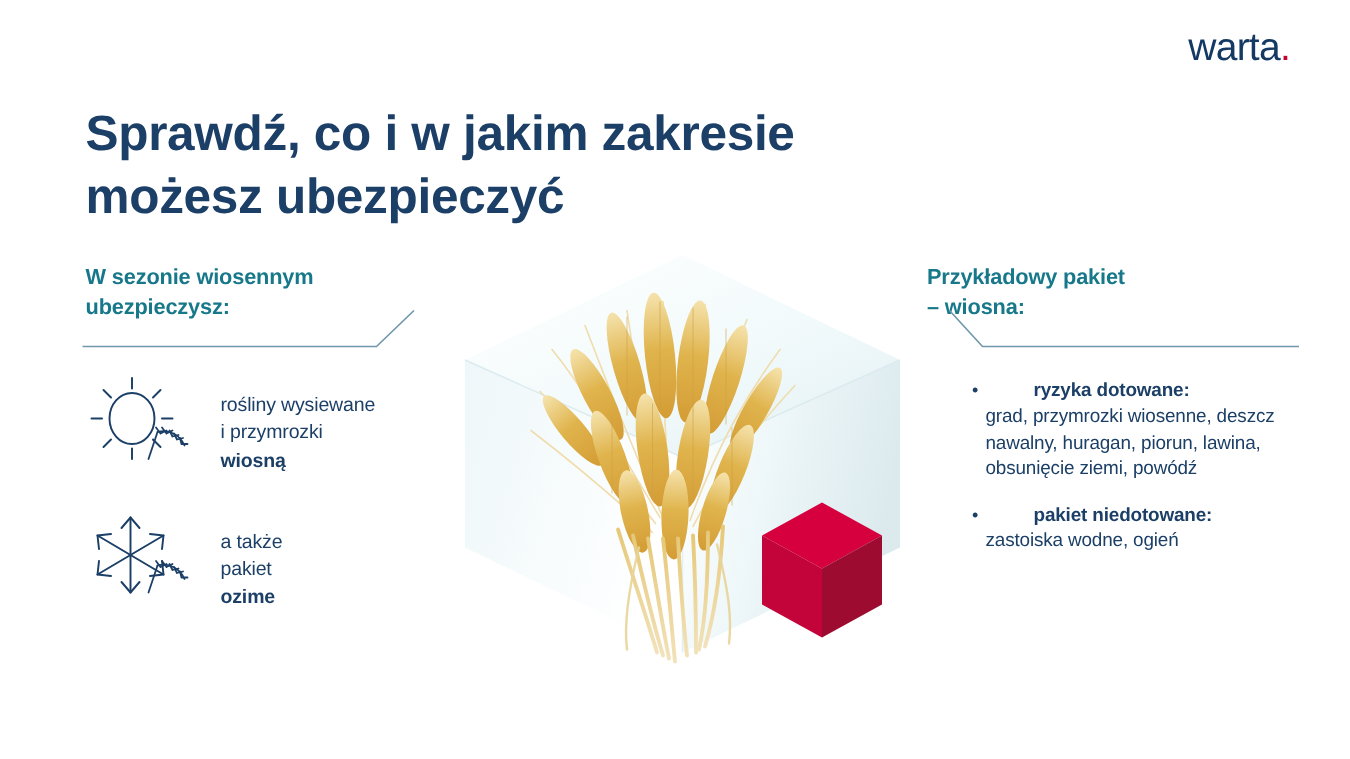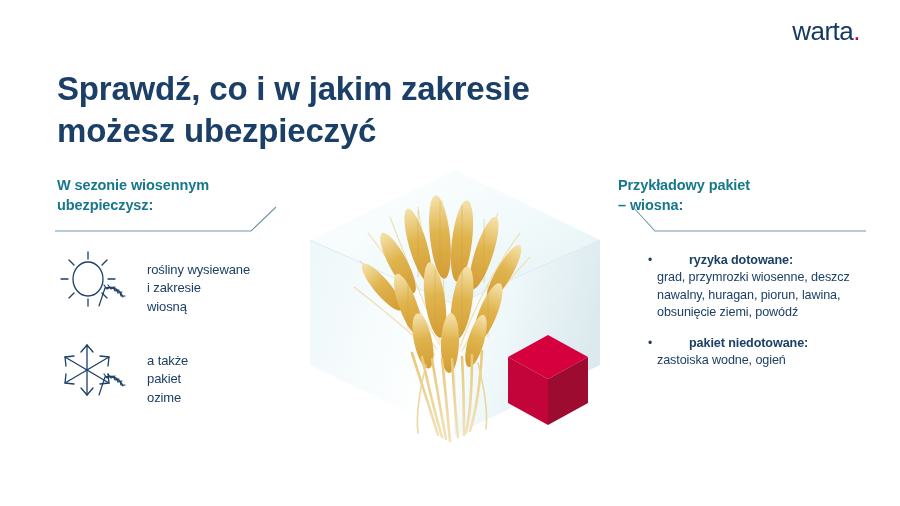--- a/index.html
+++ b/index.html
@@ -125,7 +125,7 @@
     </svg>
     <div class="feat-text">
       <span>rośliny wysiewane</span>
-      <span><span>i zakresie </span><b>wiosną</b></span>
+      <span><span>i przymrozki </span><b>wiosną</b></span>
     </div>
   </div>
 

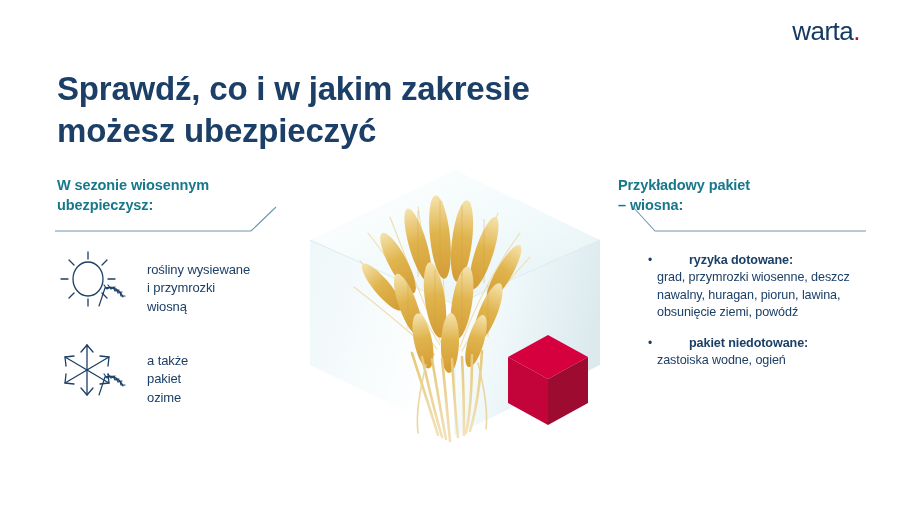--- a/index.html
+++ b/index.html
@@ -53,7 +53,7 @@
   .feat-text{
     font-size:13px; line-height:1.42; color:#1b3f66; letter-spacing:-0.1px;margin-top:16px;
   }
-  .feat-text b{font-weight:normal;text-align:right;}
+  .feat-text b{font-weight:bold;text-align:right;}
   .feat-text span{display:block;}
 
   

